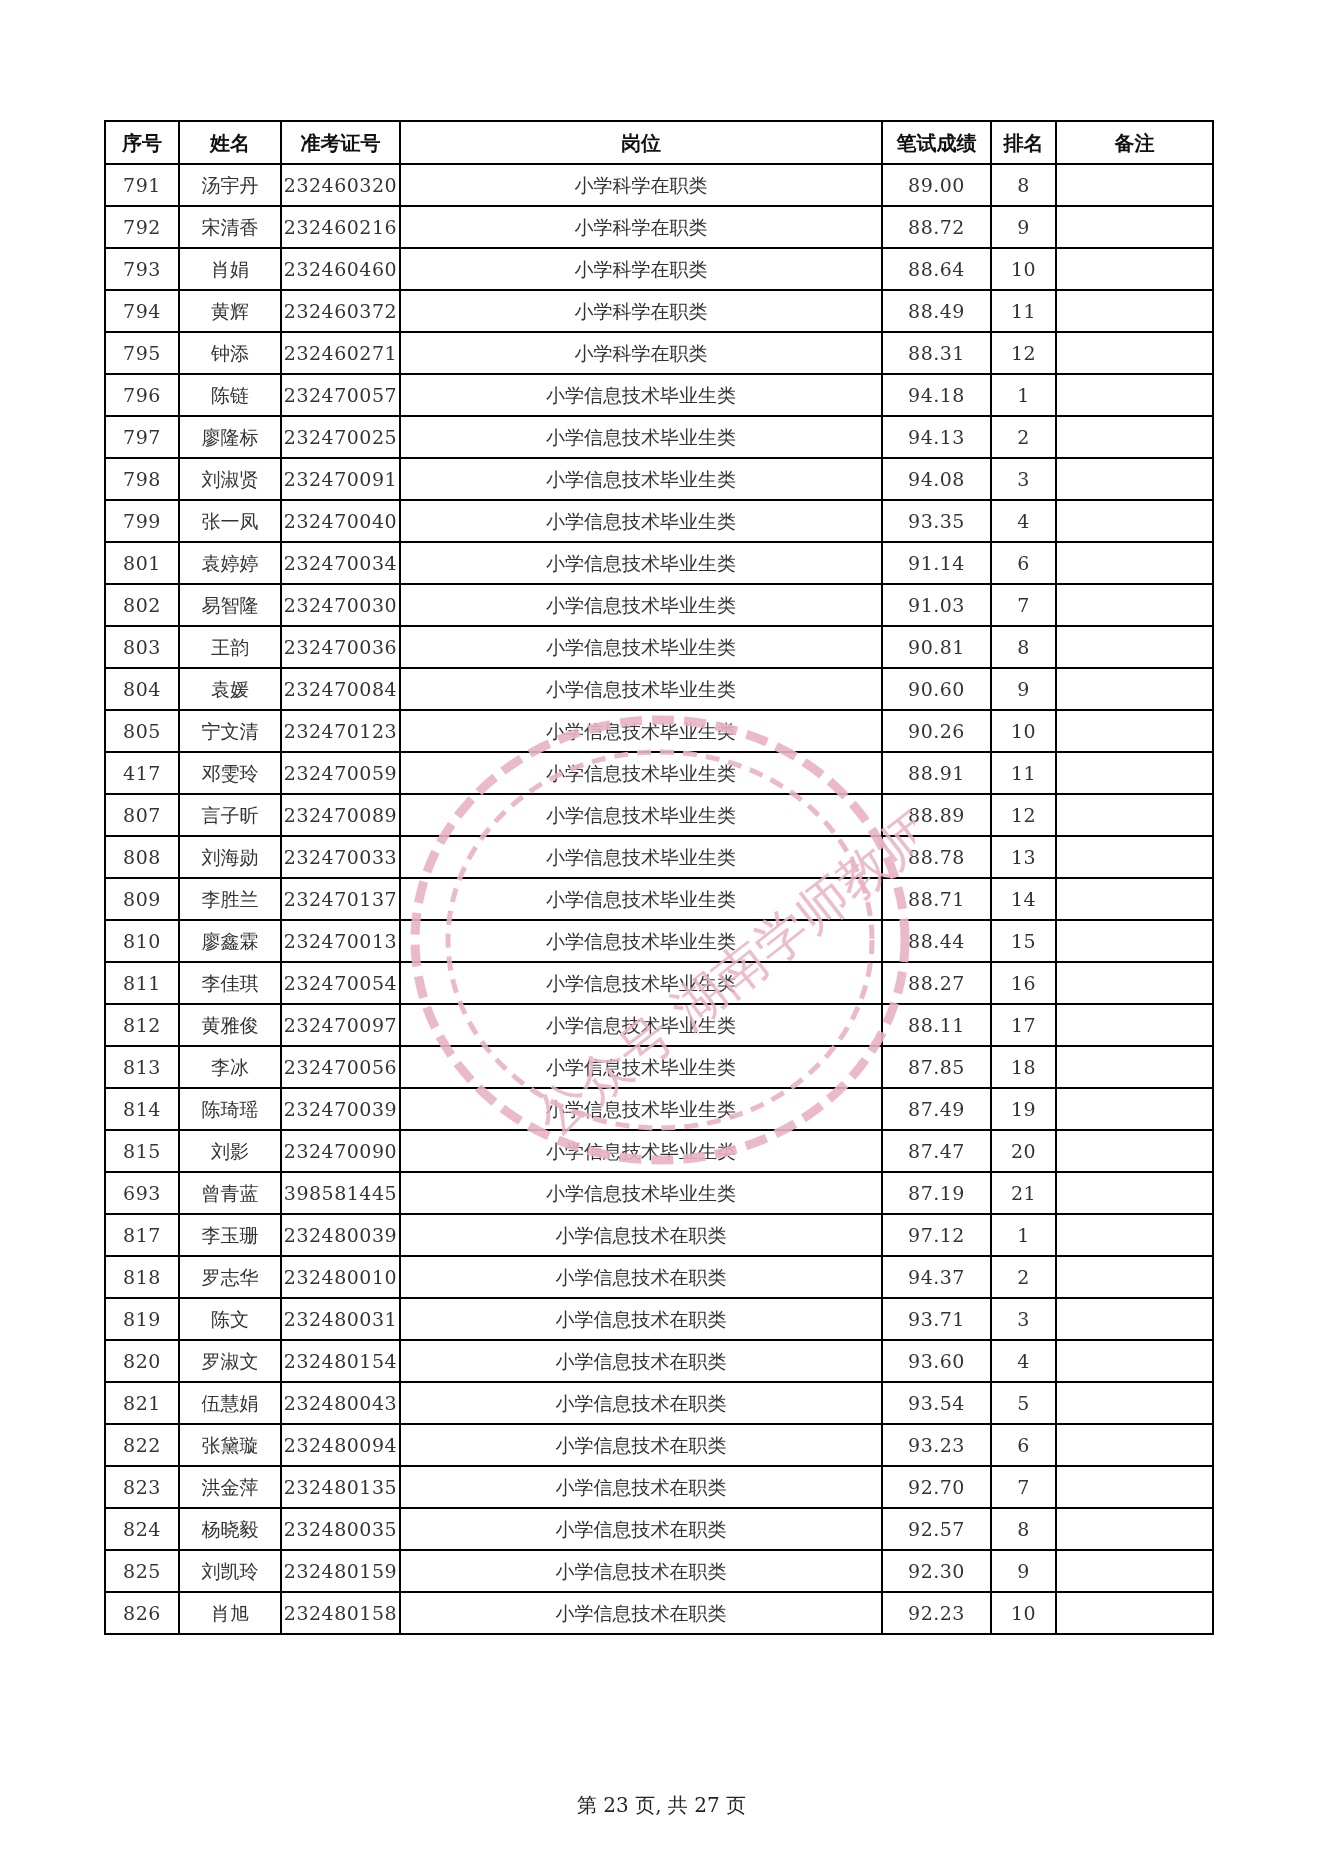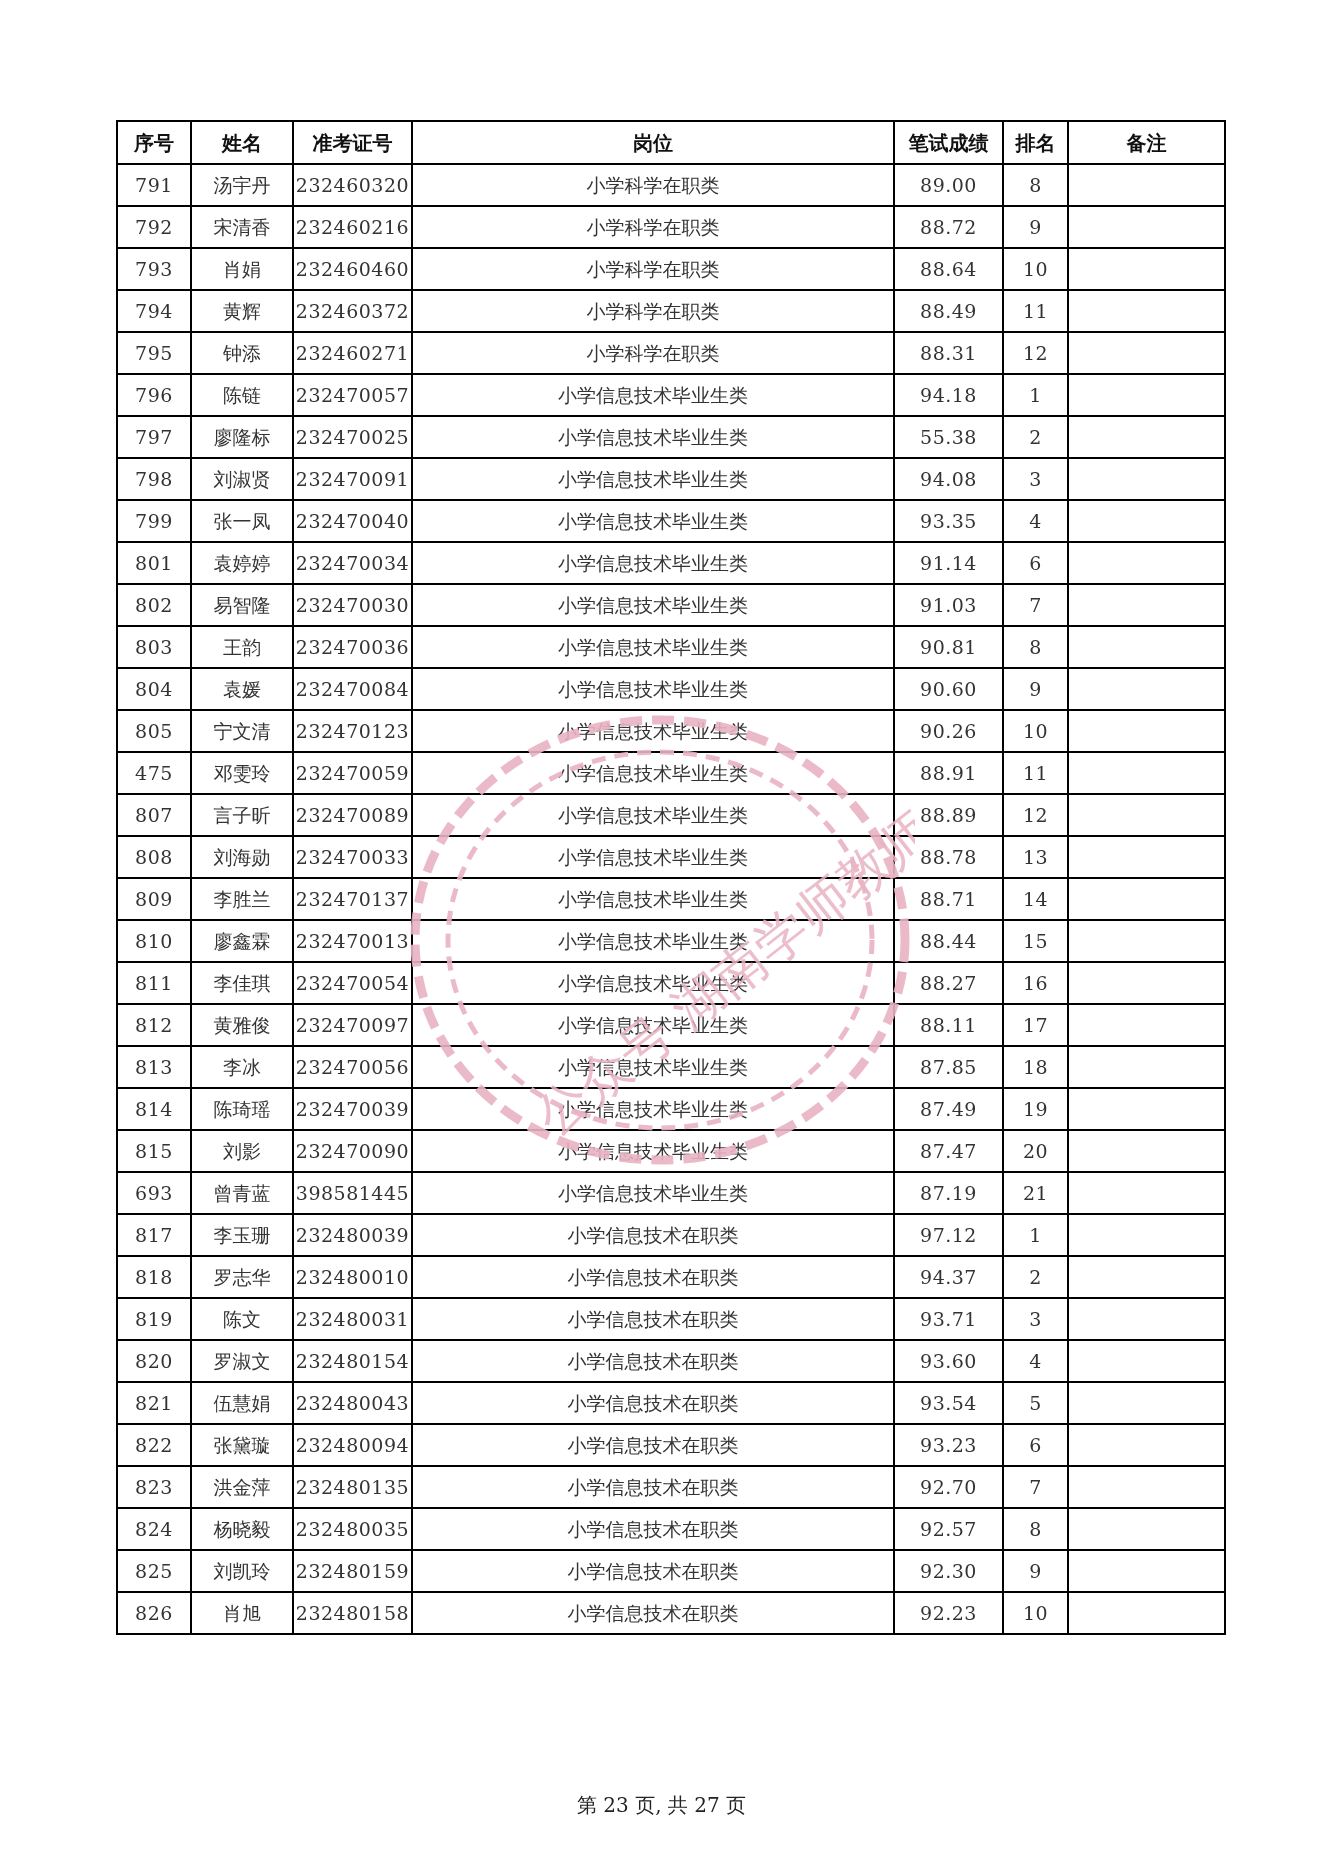--- a/index.html
+++ b/index.html
@@ -6,7 +6,7 @@
   body { width: 1323px; height: 1870px; position: relative; overflow: hidden;
          font-family: "DejaVu Serif", "Liberation Serif", serif; color: #222; }
   .page { position: absolute; left: 0; top: 0; width: 1323px; height: 1870px; }
-  table.scores { position: absolute; left: 116px; top: 120px; width: 1108px;
+  table.scores { position: absolute; left: 104px; top: 120px; width: 1108px;
                  border-collapse: collapse; table-layout: fixed; border-radius: 26px; }
   table.scores th, table.scores td { border: 2.5px solid #000; height: 40px; padding: 0;
                  text-align: center; vertical-align: middle; font-size: 19px; line-height: 20px; }

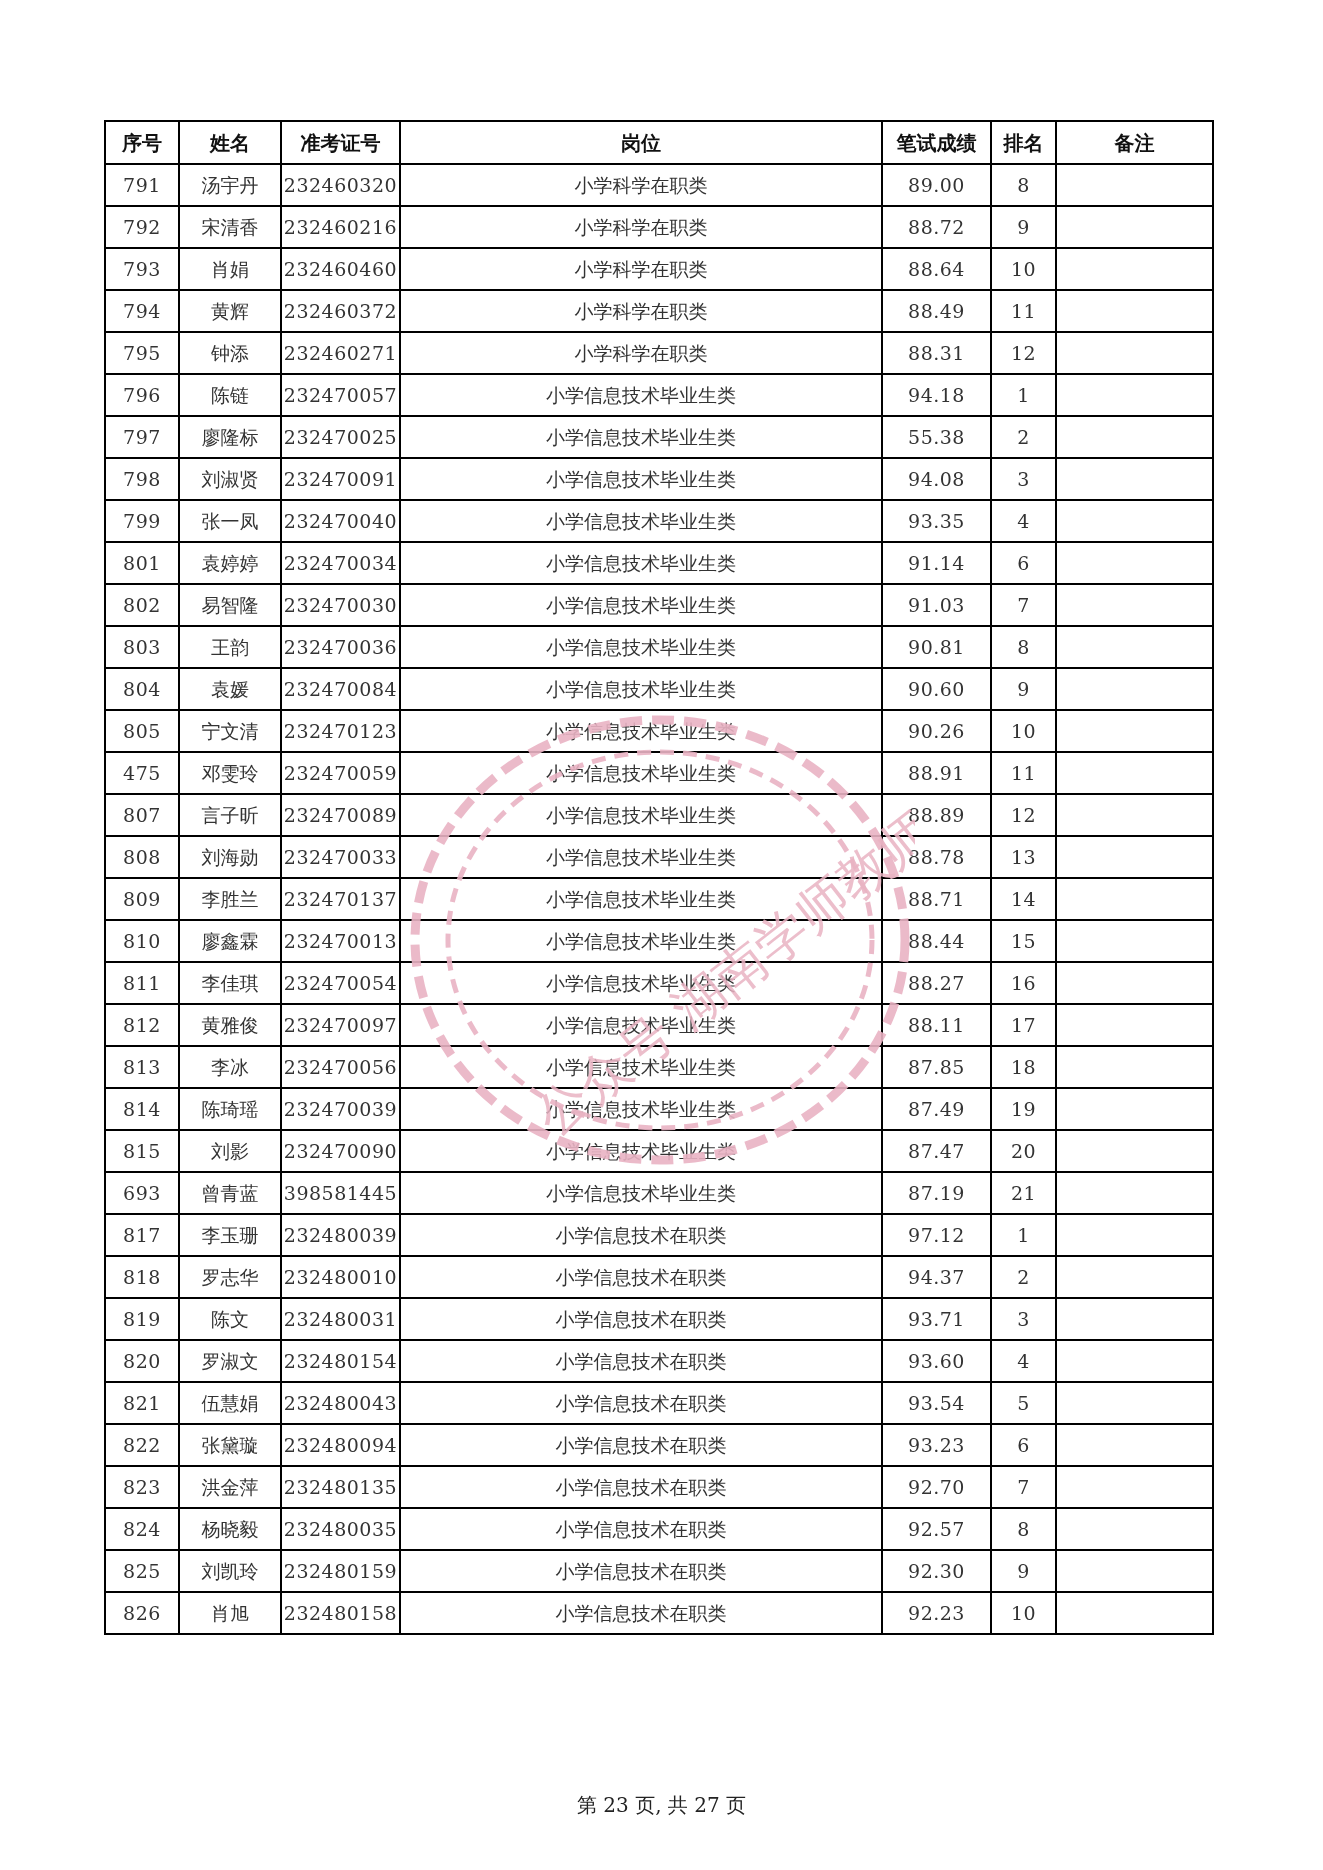--- a/index.html
+++ b/index.html
@@ -103,7 +103,7 @@
           <td>廖隆标</td>
           <td class="num">232470025</td>
           <td>小学信息技术毕业生类</td>
-          <td class="num">55.38</td>
+          <td class="num">94.13</td>
           <td class="num">2</td>
           <td></td>
         </tr>

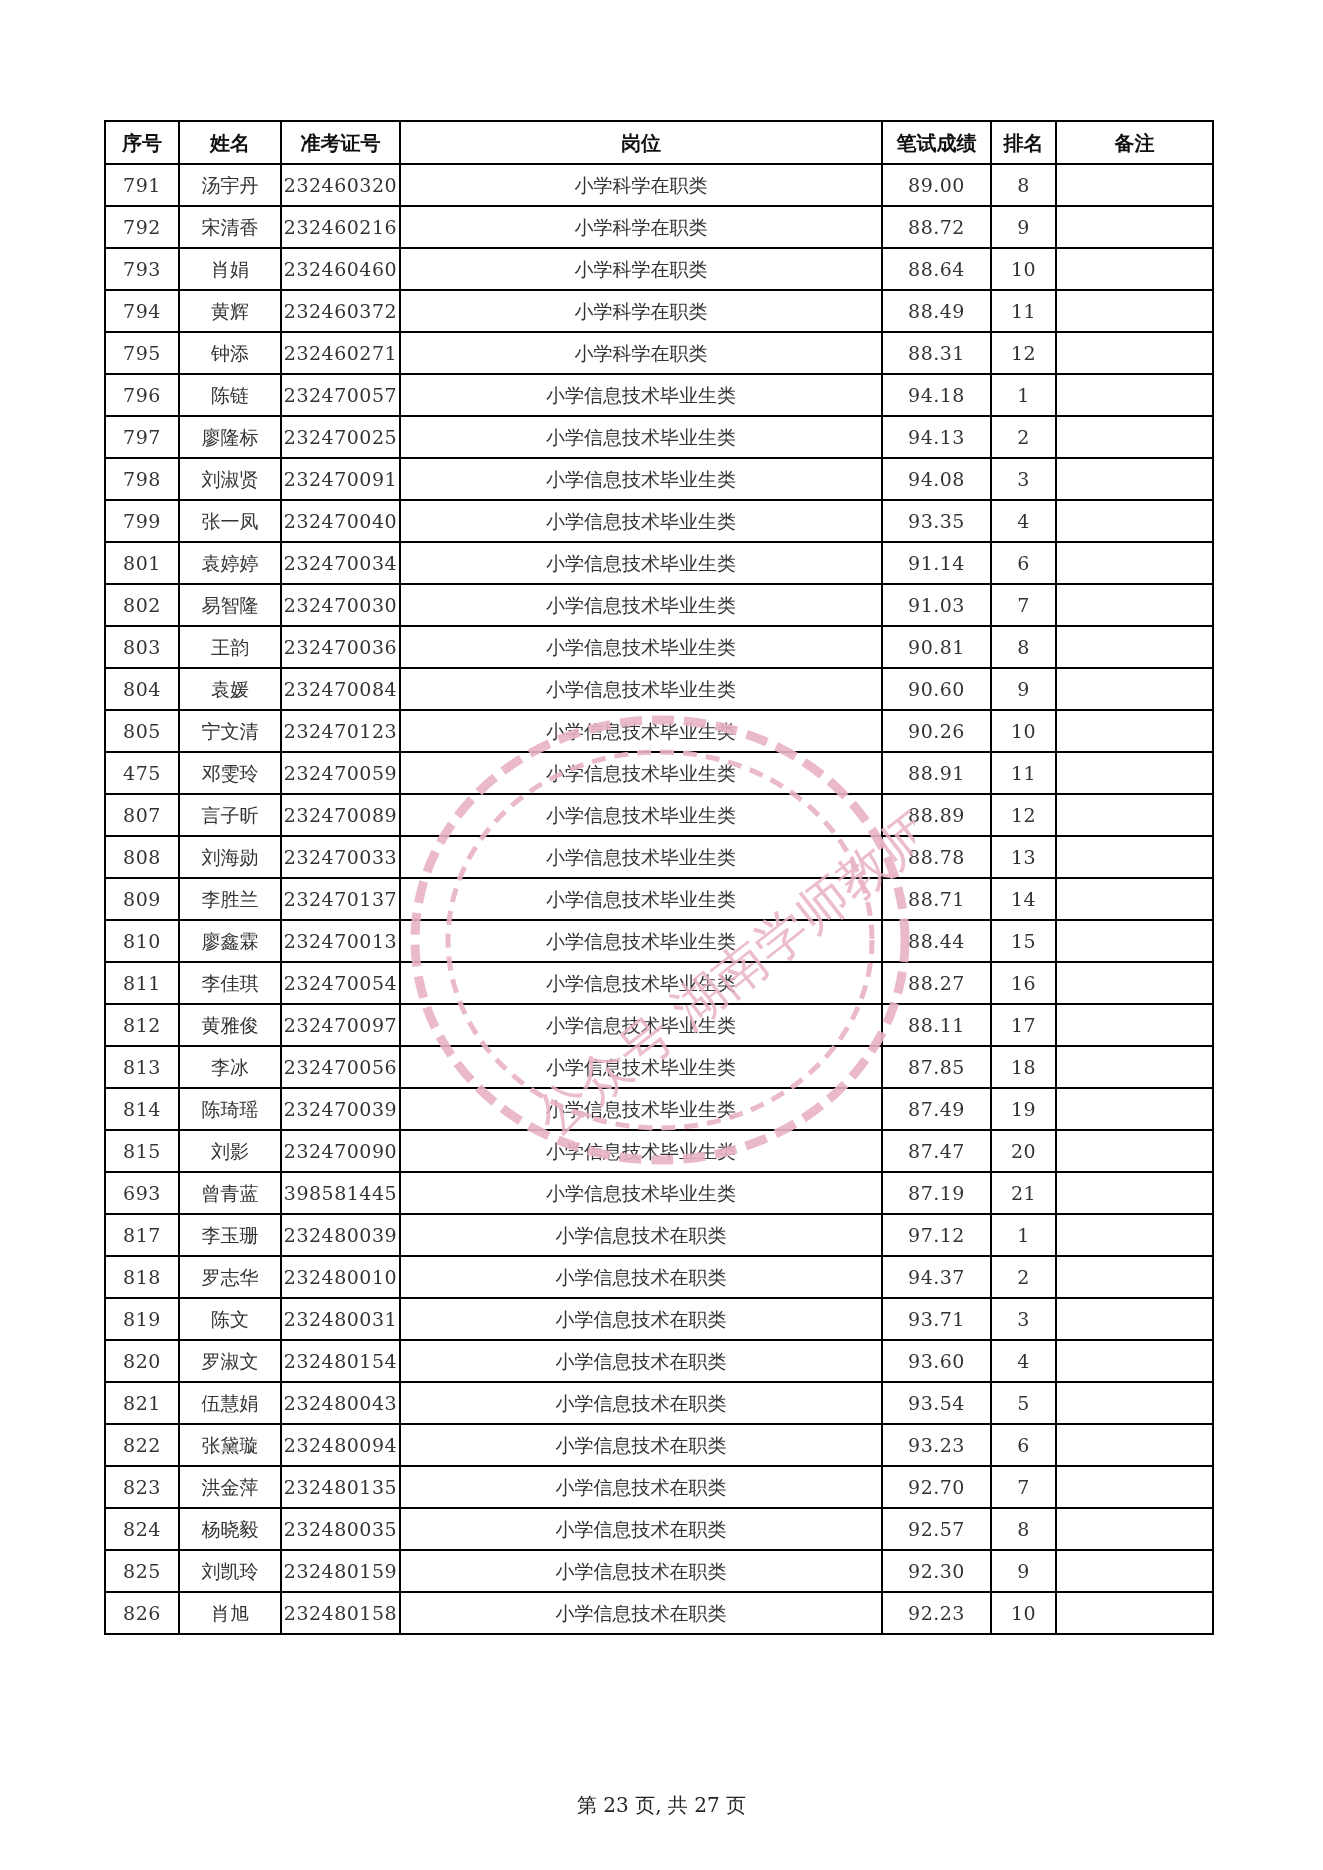--- a/index.html
+++ b/index.html
@@ -171,7 +171,7 @@
           <td></td>
         </tr>
         <tr>
-          <td class="num">475</td>
+          <td class="num">417</td>
           <td>邓雯玲</td>
           <td class="num">232470059</td>
           <td>小学信息技术毕业生类</td>

